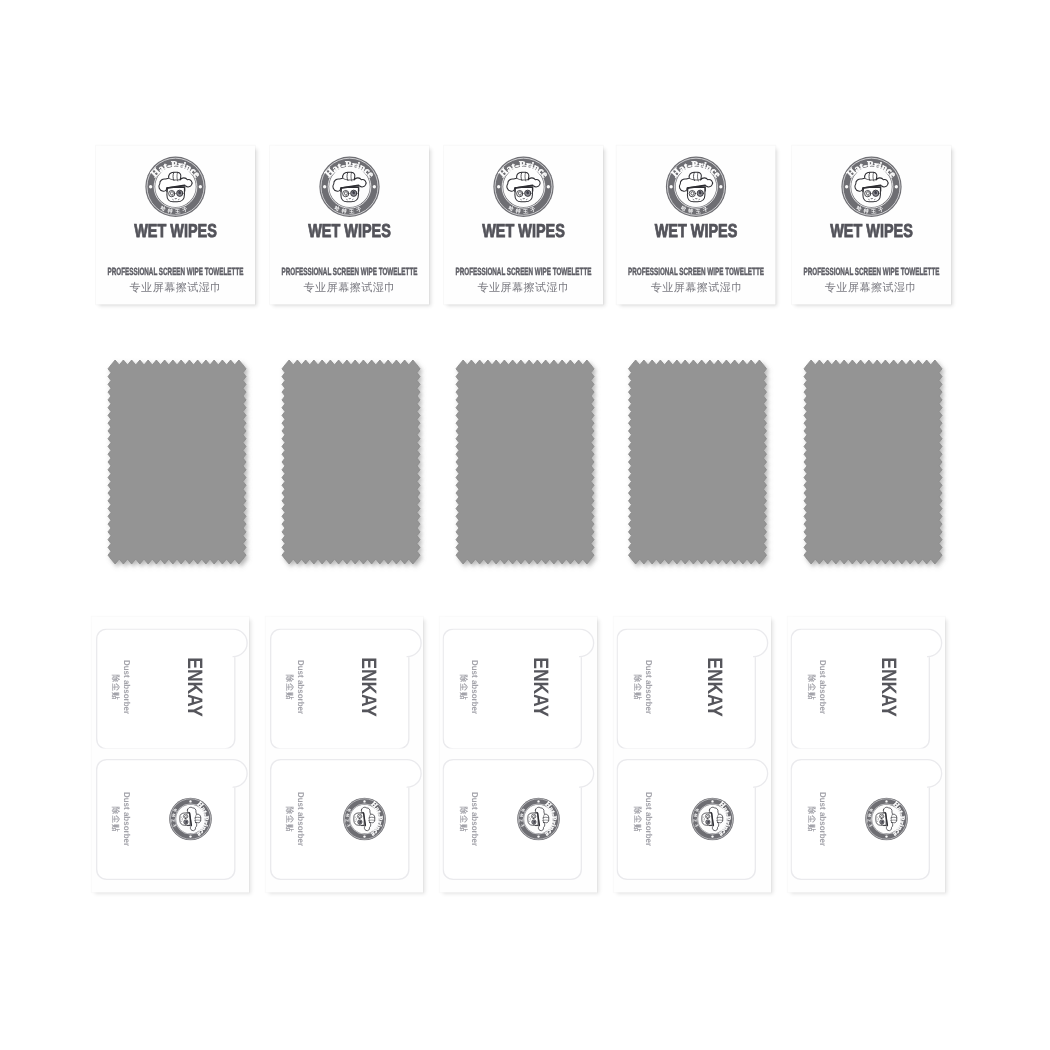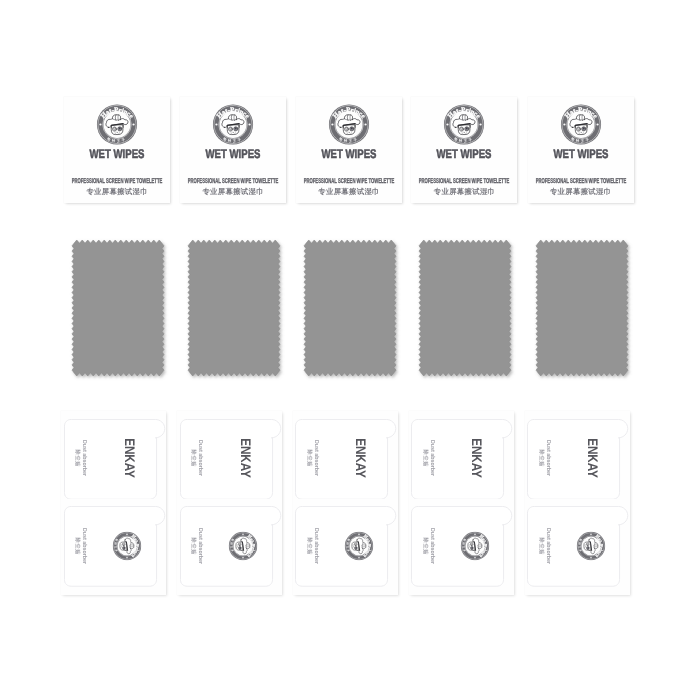--- a/index.html
+++ b/index.html
@@ -24,7 +24,7 @@
                color:#5f5f66;transform:scaleX(0.60);white-space:nowrap;
                -webkit-text-stroke:0.32px #5f5f66;}
   .sachet .subcn{position:absolute;left:0;right:0;top:89.6px;height:10px;
-                 text-align:center;font-size:7.4px;line-height:10px;font-weight:700;
+                 text-align:center;font-size:7.4px;line-height:10px;font-weight:400;
                  color:#7a7a81;letter-spacing:0.3px;text-indent:0.3px;}
 
   

